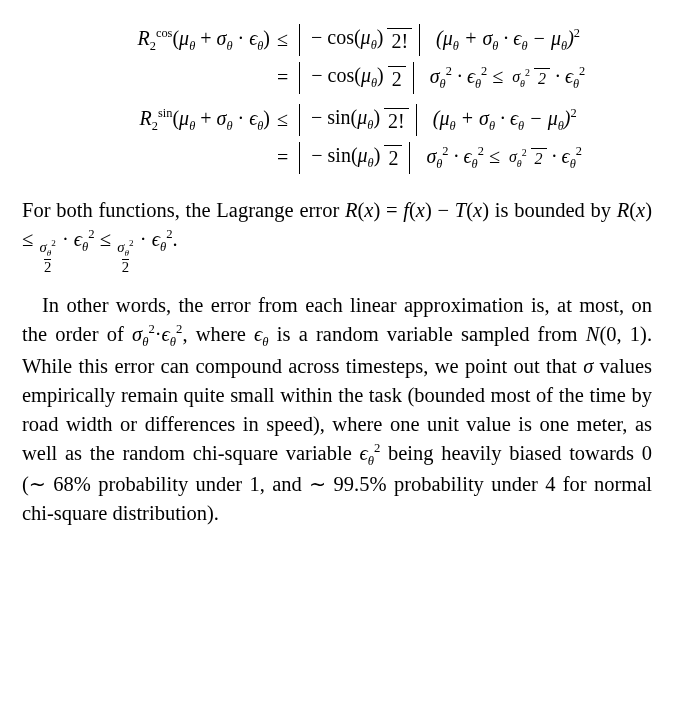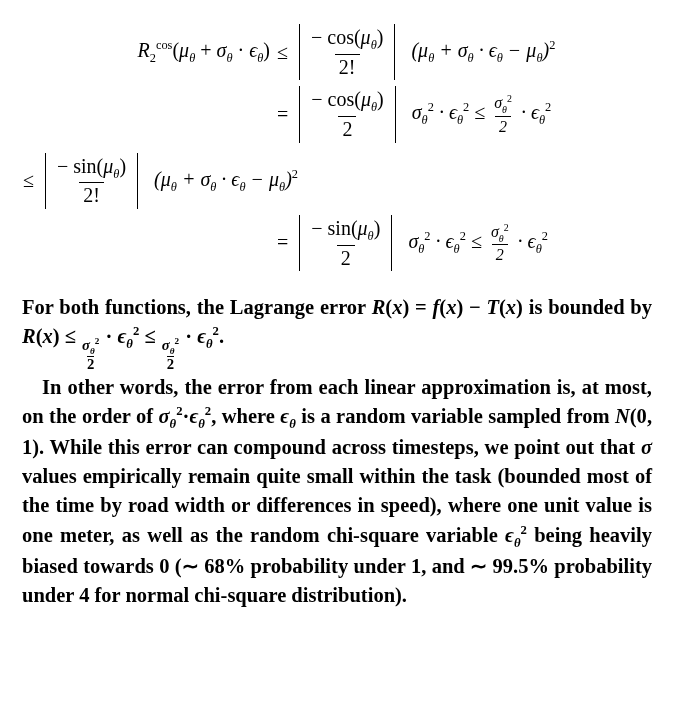--- a/index.html
+++ b/index.html
@@ -56,7 +56,7 @@
   }
   .frac {
     display: inline-flex;
-    flex-direction: column;
+    flex-direction: row;
     align-items: center;
     justify-content: center;
     vertical-align: middle;

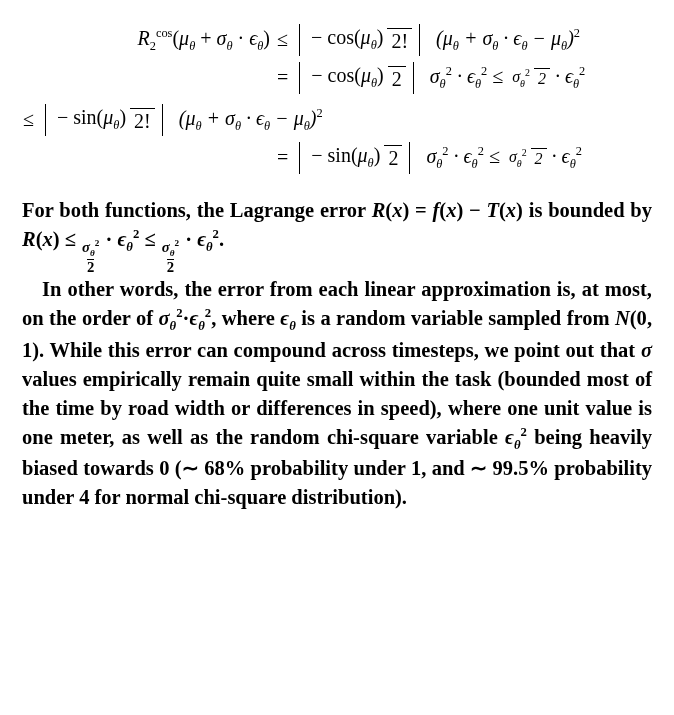--- a/index.html
+++ b/index.html
@@ -154,6 +154,9 @@
     </div>
 
     <div class="eq-row" style="margin-top:10px;">
+      <span class="eq-lhs">
+        <span class="it">R</span><sub class="up">2</sub><sup class="up">sin</sup><span class="up">(</span><span class="it">μ</span><sub>θ</sub> <span class="up">+</span> <span class="it">σ</span><sub>θ</sub> <span class="up">·</span> <span class="it">ϵ</span><sub>θ</sub><span class="up">)</span>
+      </span>
       <span class="rel">≤</span>
       <span class="absfrac">
         <span class="frac">

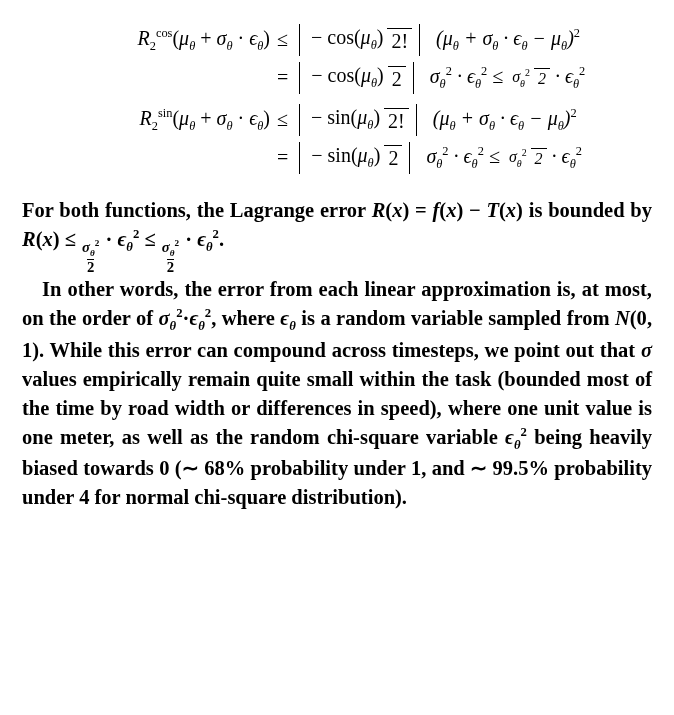--- a/index.html
+++ b/index.html
@@ -94,7 +94,7 @@
     text-align: justify;
     text-justify: inter-word;
   }
-  .prose p { margin: 0 0 0 0; font-weight: bold; }
+  .prose p { margin: 16px 0 0 0; }
   .prose p.indent { text-indent: 20px; }
   .inline-frac {
     display: inline-flex;

